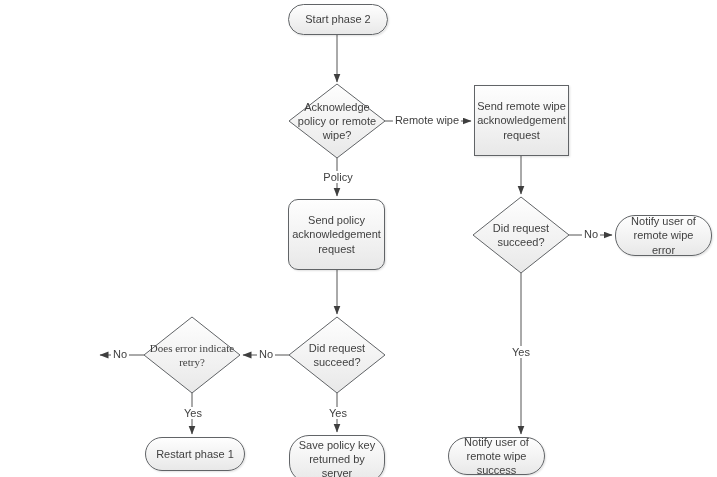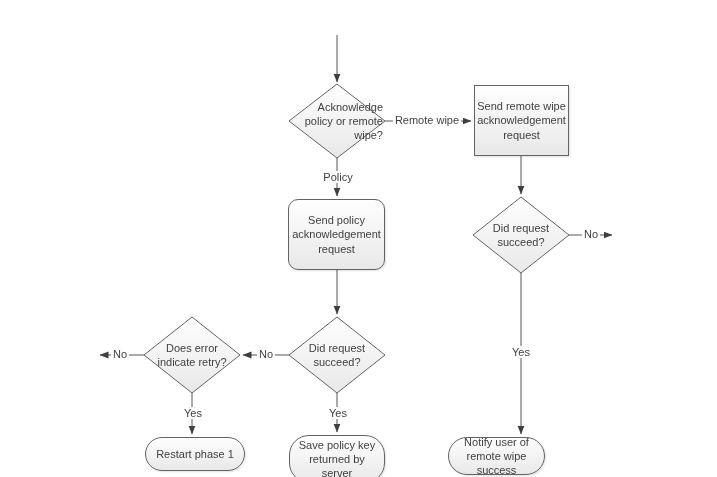--- a/index.html
+++ b/index.html
@@ -67,6 +67,7 @@
     </g>
   </svg>
 
+  <div class="node filled terminator" style="left:288px;top:4px;width:100px;height:31px;">Start phase 2</div>
 
   <div class="node filled process" style="left:474px;top:85px;width:95px;height:71px;">Send remote wipe acknowledgement request</div>
 

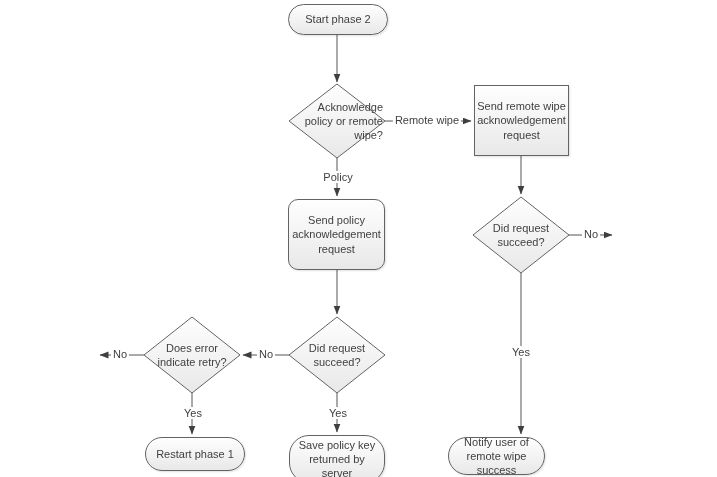--- a/index.html
+++ b/index.html
@@ -81,7 +81,7 @@
 
   <div class="node filled terminator" style="left:448px;top:437px;width:97px;height:38px;">Notify user of remote wipe success</div>
 
-  <div class="dlabel" style="left:291px;top:96px;width:92px;height:50px;text-align:right;">Acknowledge policy or remote wipe?</div>
+  <div class="dlabel" style="left:291px;top:96px;width:92px;height:50px;">Acknowledge policy or remote wipe?</div>
 
   <div class="dlabel" style="left:291px;top:331px;width:92px;height:48px;">Did request succeed?</div>
 

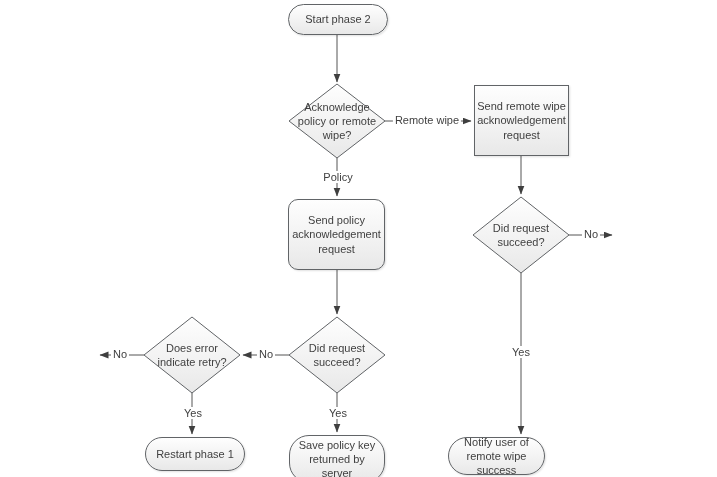--- a/index.html
+++ b/index.html
@@ -78,6 +78,7 @@
 
   <div class="node filled terminator" style="left:289px;top:435px;width:96px;height:48px;">Save policy key returned by server</div>
 
+  <div class="node filled terminator" style="left:615px;top:215px;width:97px;height:41px;">Notify user of remote wipe error</div>
 
   <div class="node filled terminator" style="left:448px;top:437px;width:97px;height:38px;">Notify user of remote wipe success</div>
 

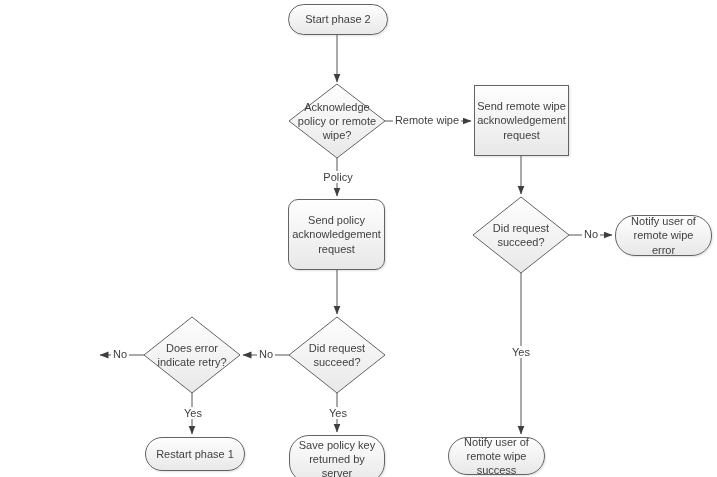--- a/index.html
+++ b/index.html
@@ -86,7 +86,7 @@
 
   <div class="dlabel" style="left:291px;top:331px;width:92px;height:48px;">Did request succeed?</div>
 
-  <div class="dlabel" style="left:146px;top:331px;width:92px;height:48px;">Does error indicate retry?</div>
+  <div class="dlabel" style="left:146px;top:331px;width:92px;height:48px;font-family:Liberation Serif, serif;">Does error indicate retry?</div>
 
   <div class="dlabel" style="left:475px;top:211px;width:92px;height:48px;">Did request succeed?</div>
 

